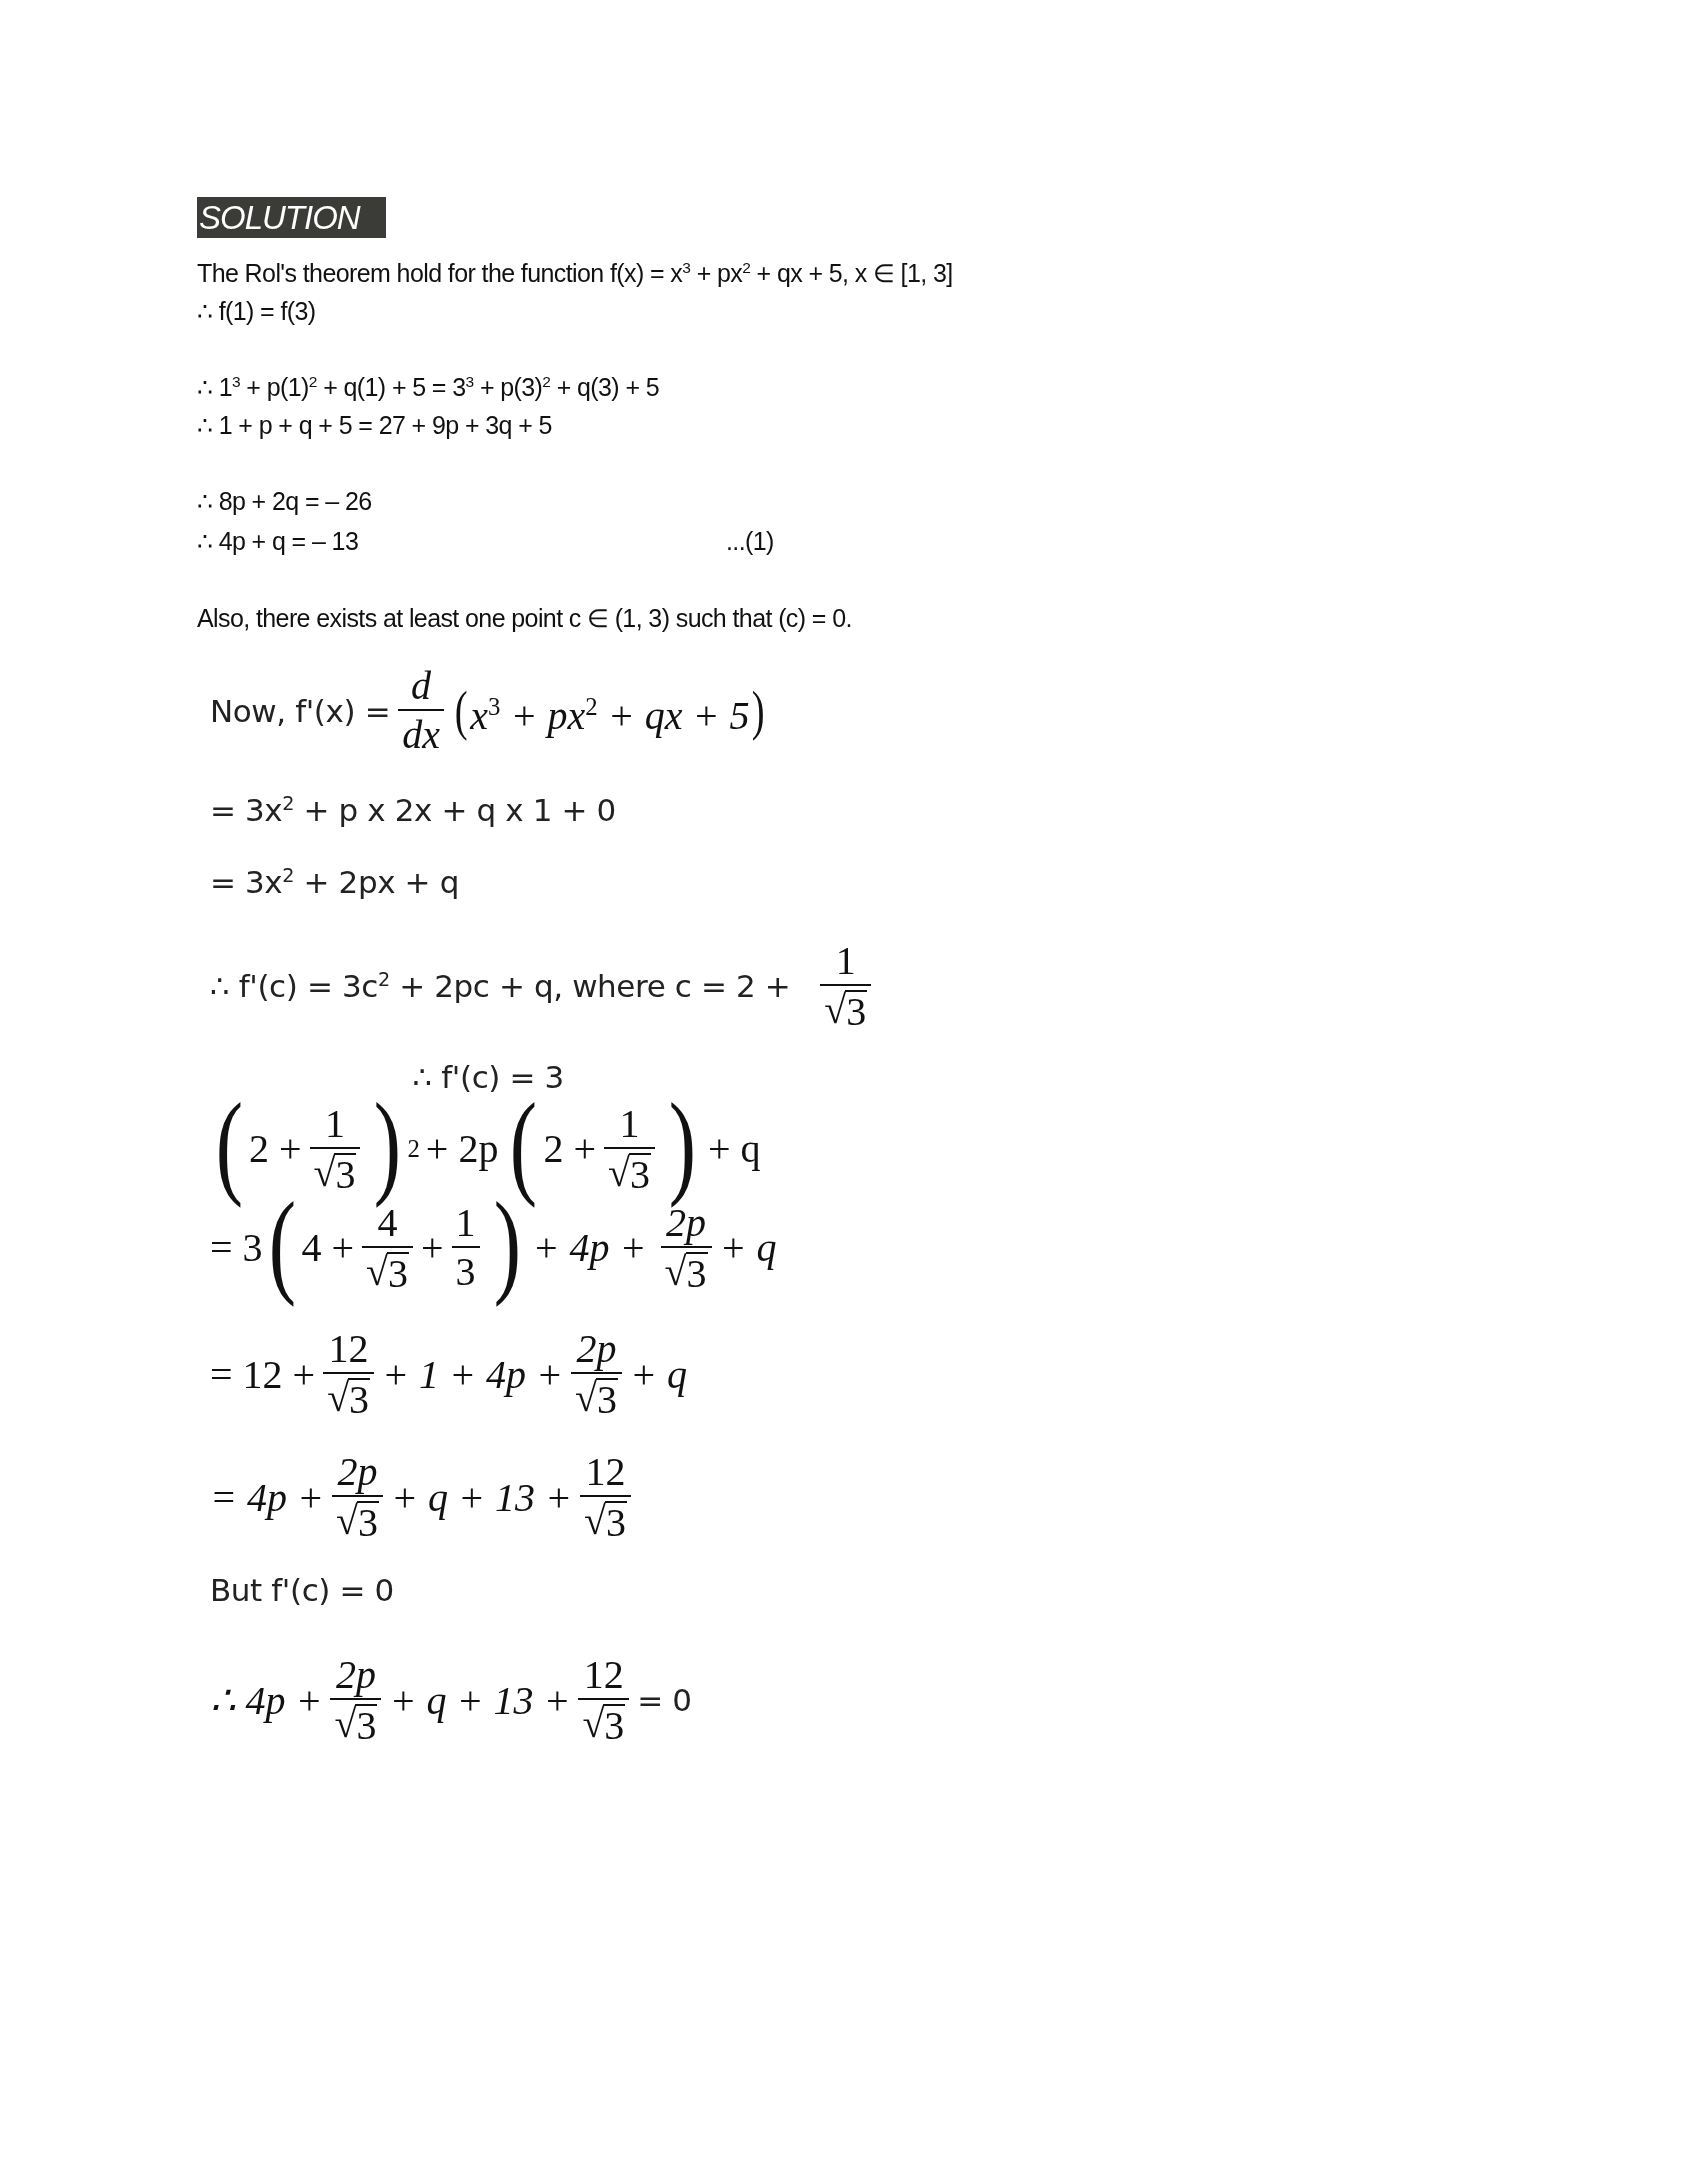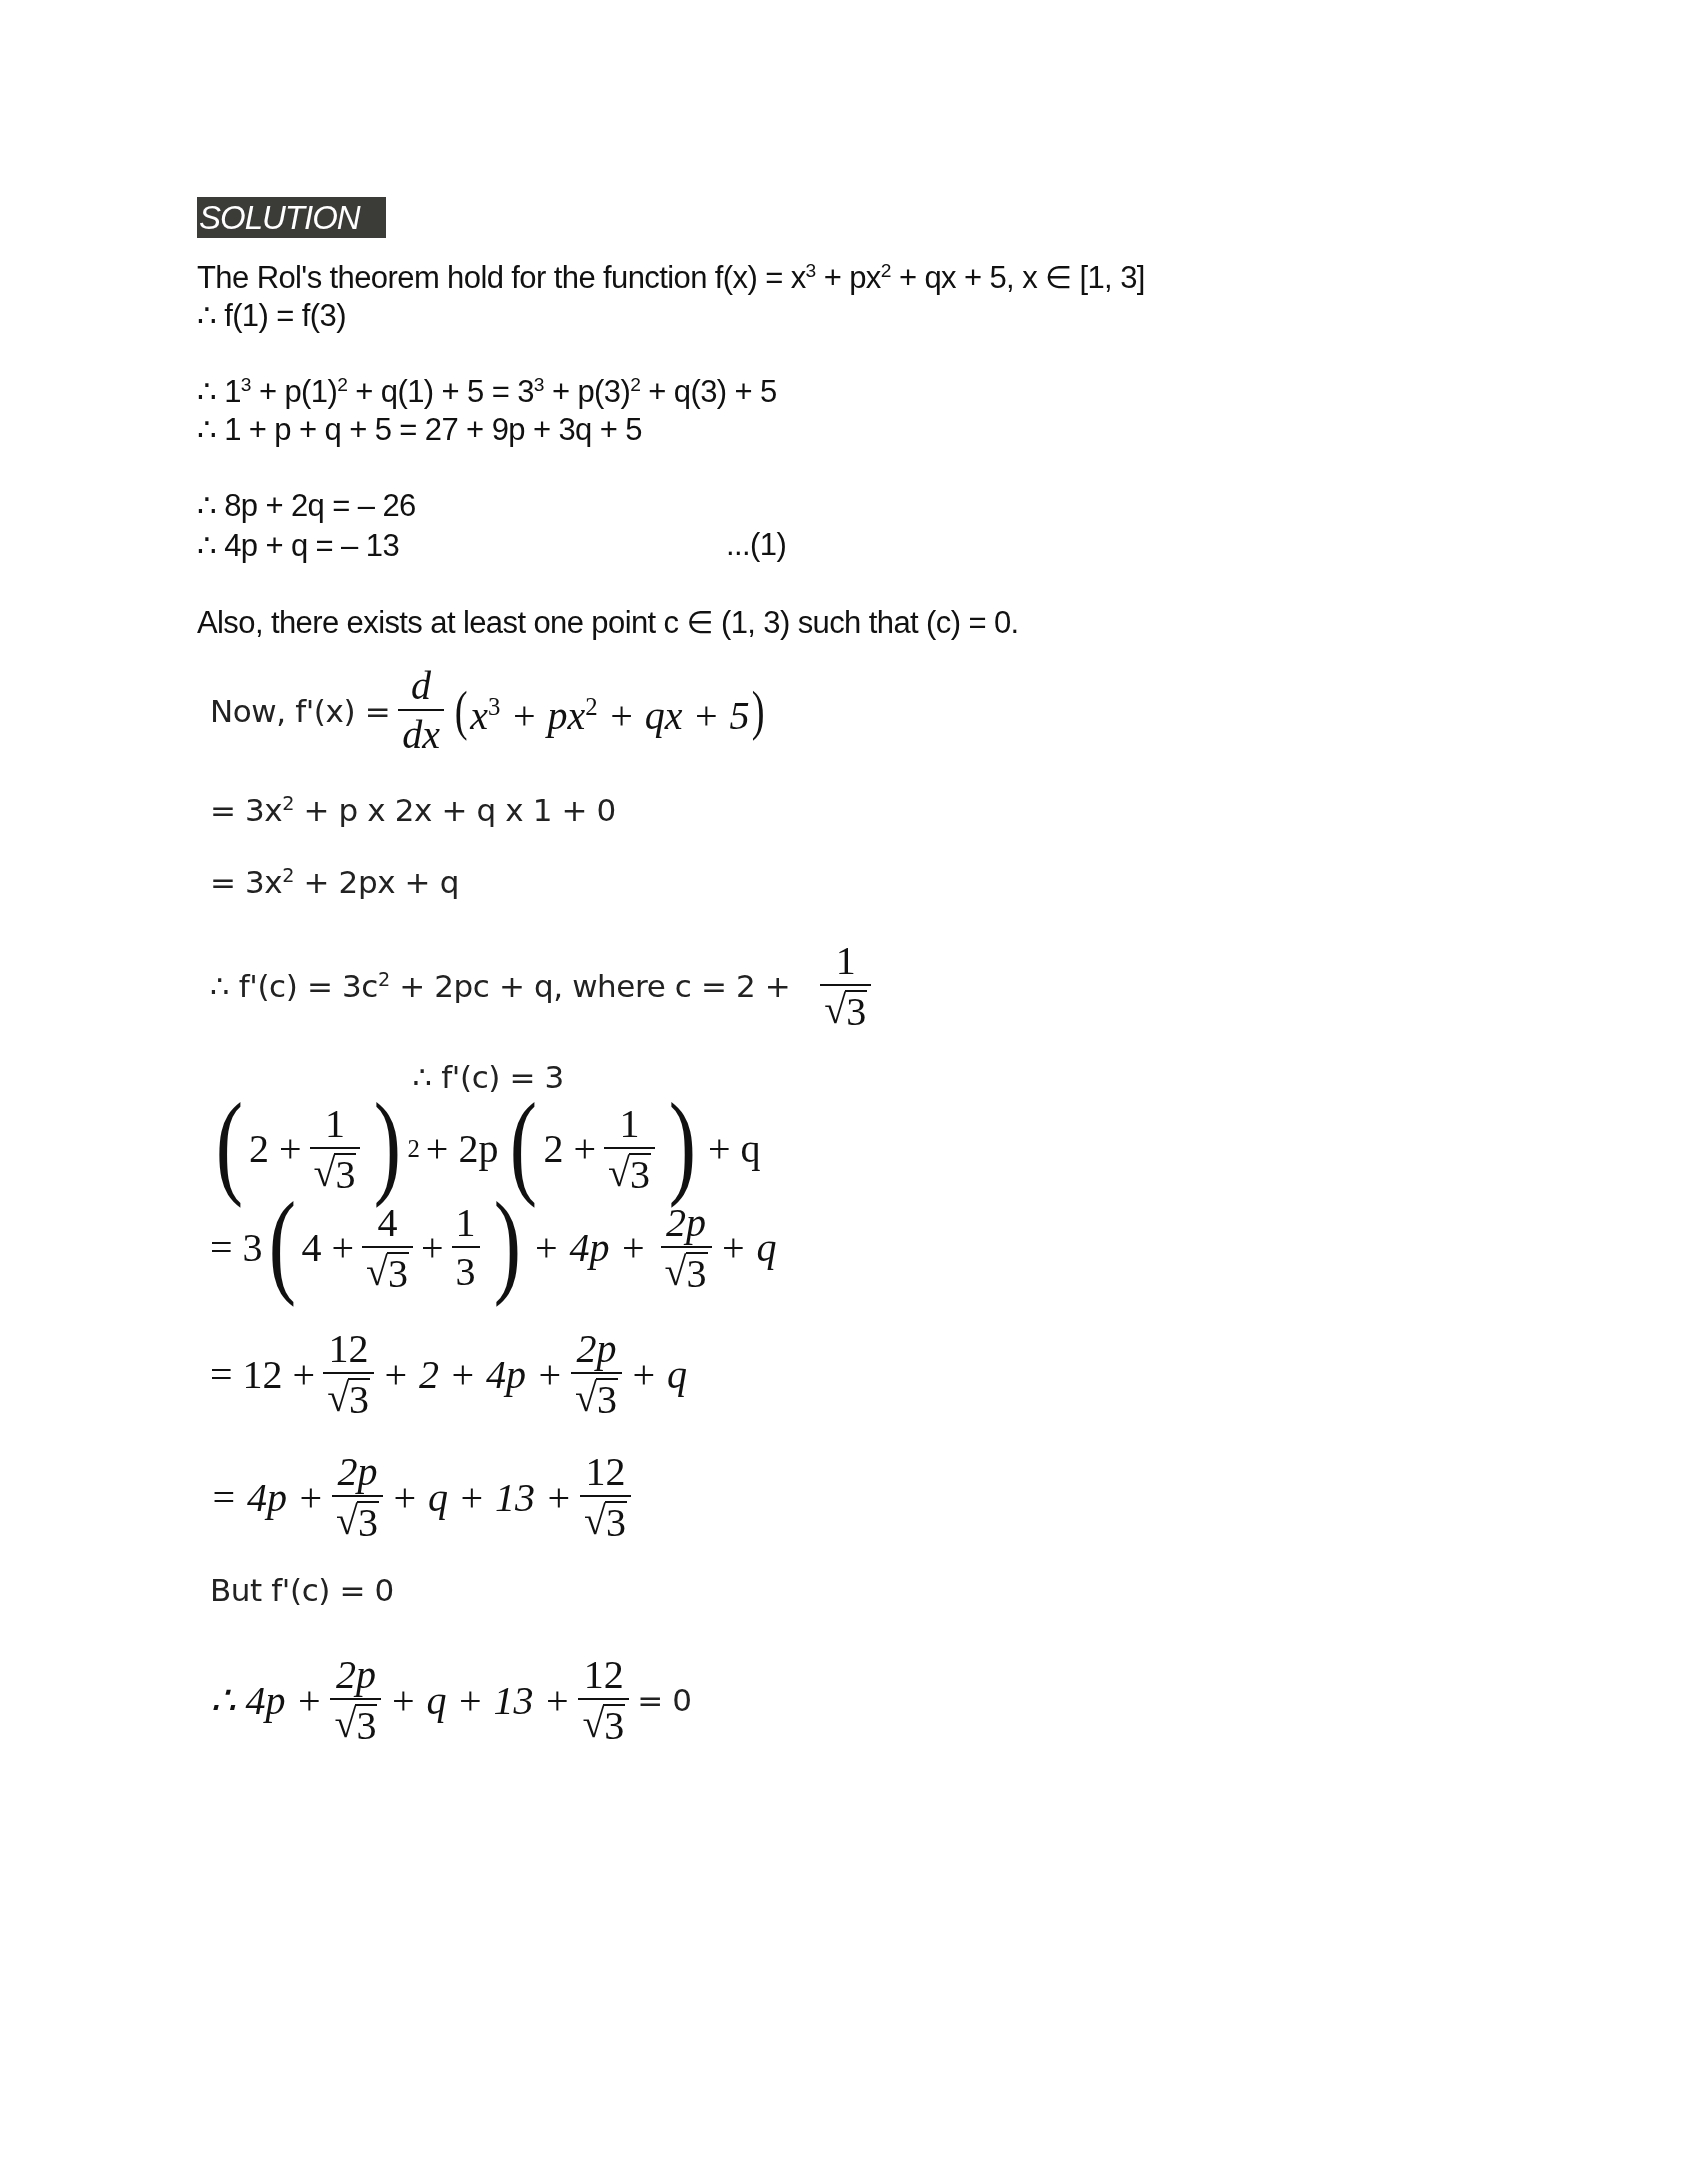--- a/index.html
+++ b/index.html
@@ -5,7 +5,7 @@
   html, body { margin: 0; padding: 0; background: #ffffff; }
   body { width: 1683px; height: 2178px; position: relative; overflow: hidden; color: #111; }
   .abs { position: absolute; white-space: nowrap; }
-  .sans { font-family: "Liberation Sans", sans-serif; font-size: 31px; letter-spacing: -0.6px; }
+  .sans { font-family: "Liberation Sans", sans-serif; font-size: 25px; letter-spacing: -0.6px; }
   .calib { font-family: "DejaVu Sans", sans-serif; font-size: 31px; color: #222; letter-spacing: -0.4px; }
   .serif { font-family: "Liberation Serif", serif; font-size: 40px; color: #111; }
   .serif i { font-style: italic; }

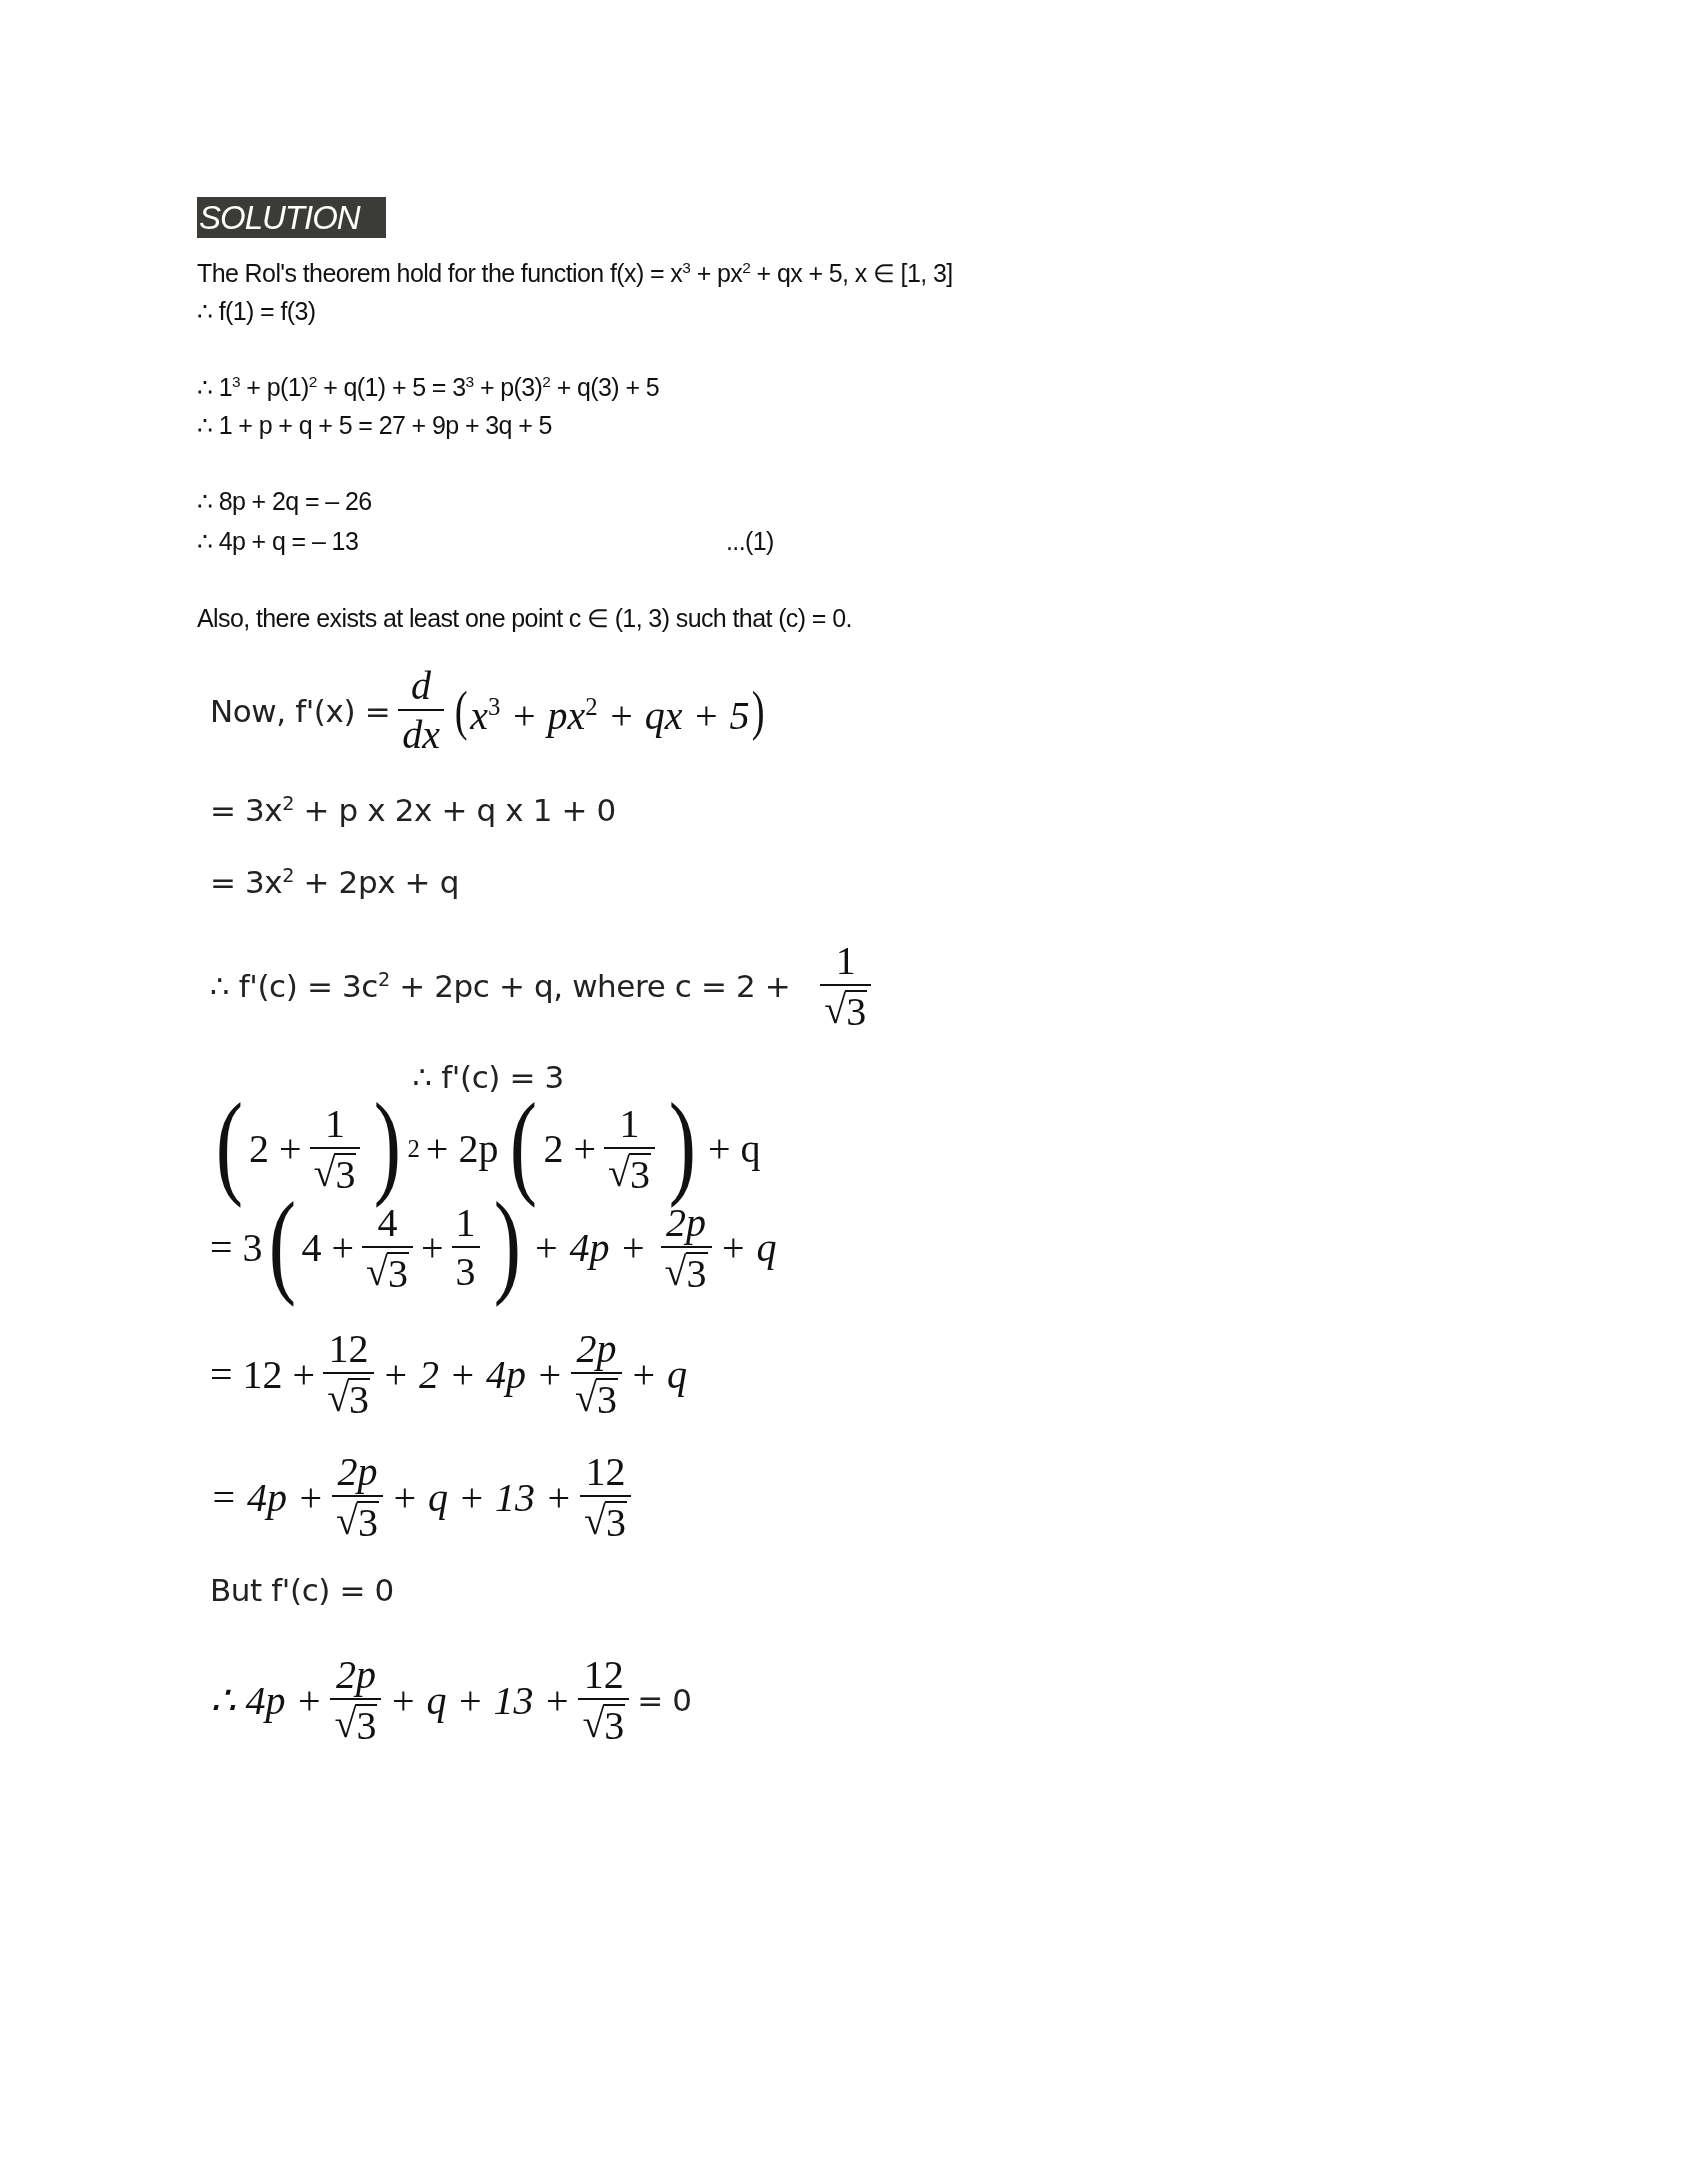--- a/index.html
+++ b/index.html
@@ -148,7 +148,7 @@
             <span class="arg">3</span>
           </span></span>
       </span>
-    <i>+ 2 + 4p + </i>
+    <i>+ 1 + 4p + </i>
     <span class="frac">
         <i class="num">2p</i>
         <span class="den"><span class="sqrt">

